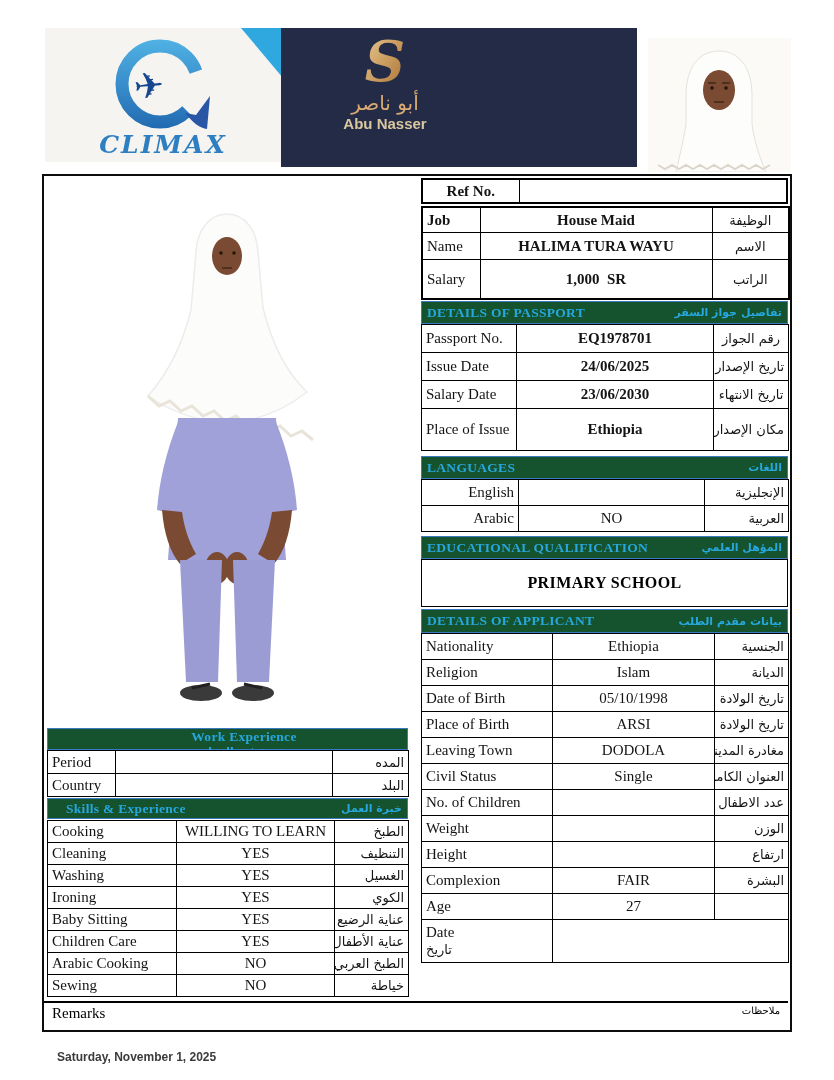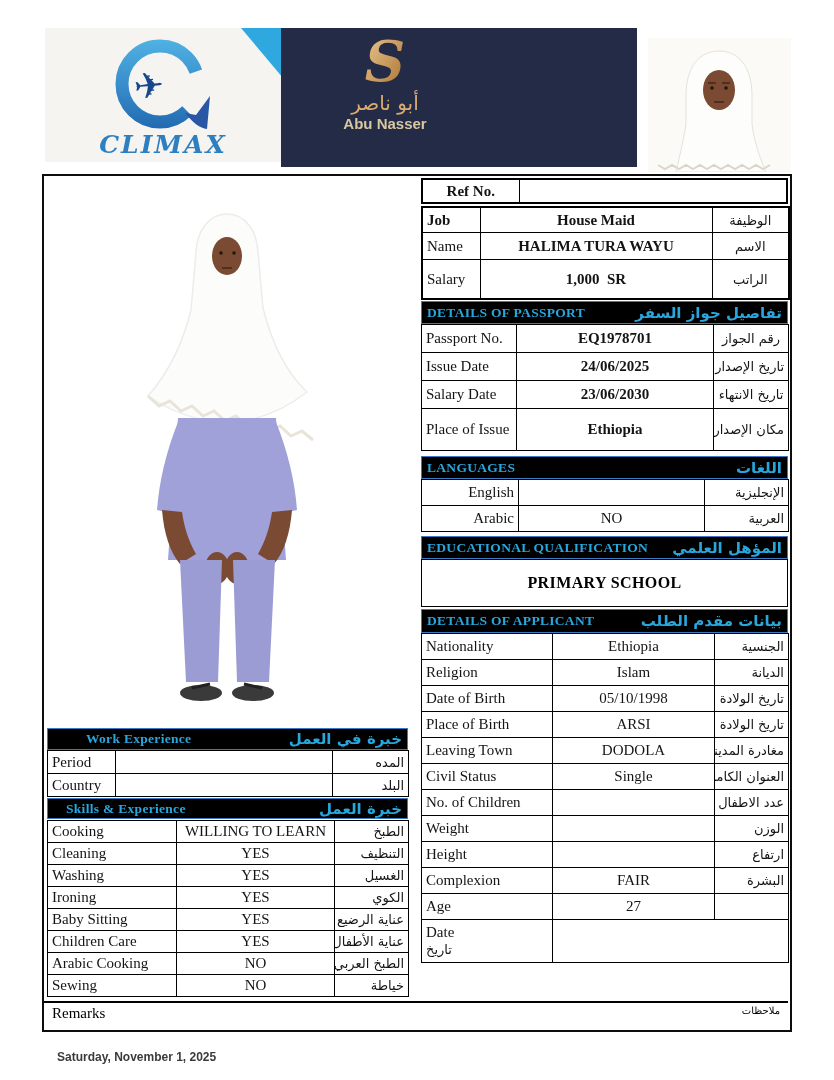--- a/index.html
+++ b/index.html
@@ -38,7 +38,7 @@
   tr.r40 td{height:38px;} tr.r43 td{height:41px;} tr.r44 td{height:42px;}
 
   
-  .band{position:absolute;background:#000000;border:1px solid #3a7ac2;display:flex;
+  .band{position:absolute;background:#14532d;border:1px solid #3a7ac2;display:flex;
         justify-content:space-between;align-items:center;padding:0 5px;box-sizing:border-box;}
   .band .ben{font-family:"Liberation Serif",serif;font-weight:bold;font-size:13.5px;color:#27a7de;letter-spacing:.3px;}
   .band .bar{font-family:"DejaVu Sans",sans-serif;font-weight:bold;font-size:15px;color:#27a7de;direction:rtl;}

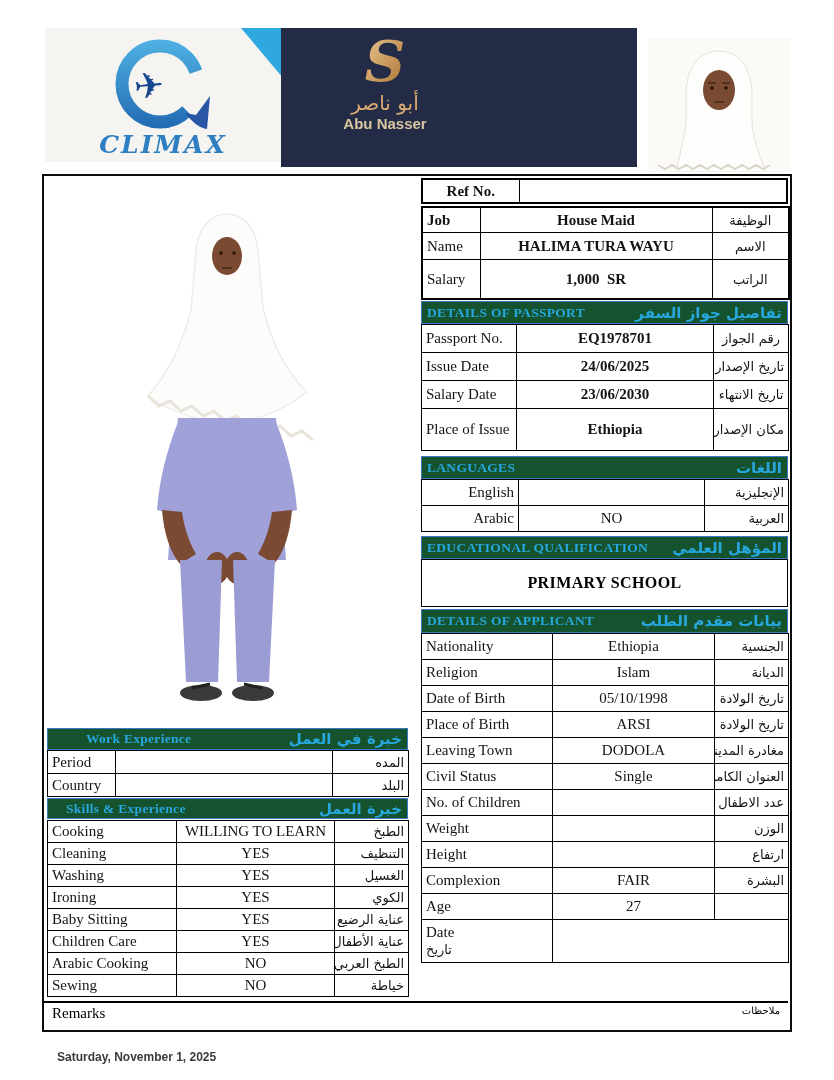--- a/index.html
+++ b/index.html
@@ -41,7 +41,7 @@
   .band{position:absolute;background:#14532d;border:1px solid #3a7ac2;display:flex;
         justify-content:space-between;align-items:center;padding:0 5px;box-sizing:border-box;}
   .band .ben{font-family:"Liberation Serif",serif;font-weight:bold;font-size:13.5px;color:#27a7de;letter-spacing:.3px;}
-  .band .bar{font-family:"DejaVu Sans",sans-serif;font-weight:bold;font-size:15px;color:#27a7de;direction:rtl;}
+  .band .bar{font-family:"DejaVu Sans",sans-serif;font-weight:bold;font-size:11px;color:#27a7de;direction:rtl;}
 
   .edu-box{position:absolute;left:421px;top:559px;width:367px;height:48px;border:1px solid #000;
            box-sizing:border-box;display:flex;align-items:center;justify-content:center;

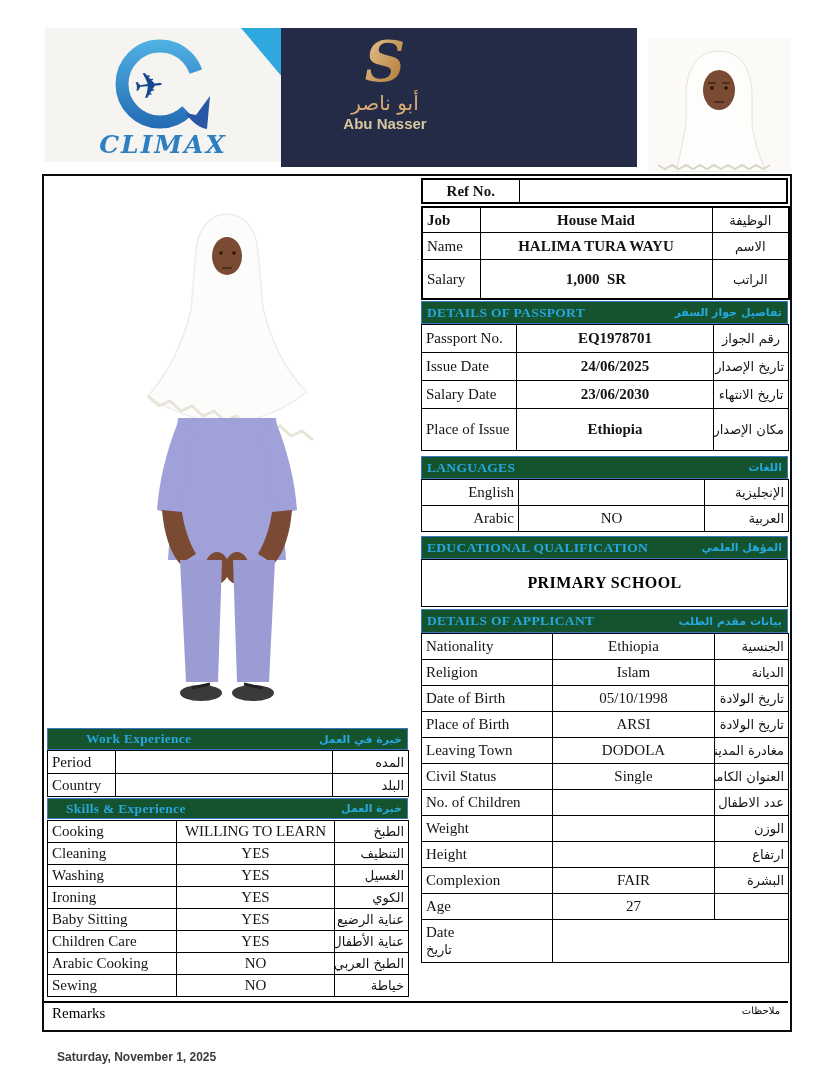--- a/index.html
+++ b/index.html
@@ -312,7 +312,7 @@
   </tbody>
     </table>
 
-  <div class="band" style="left:47px;top:728px;width:361px;height:22px;padding-left:38px;">
+  <div class="band" style="left:47px;top:728px;width:361px;height:22px;padding-left:38px;flex-direction:column;">
     <span class="ben">Work Experience</span>
     <span class="bar">خبرة في العمل</span>
   </div>

